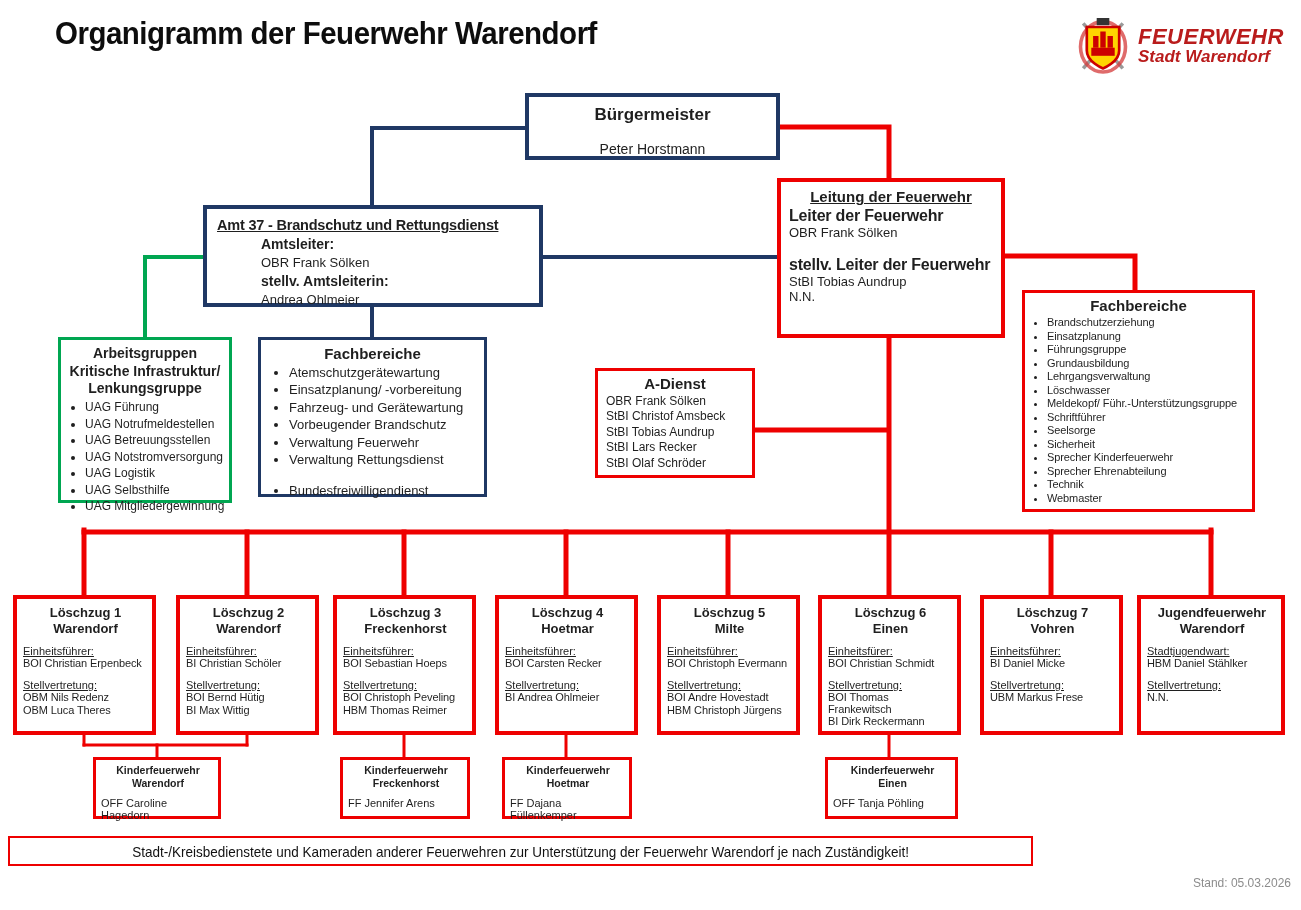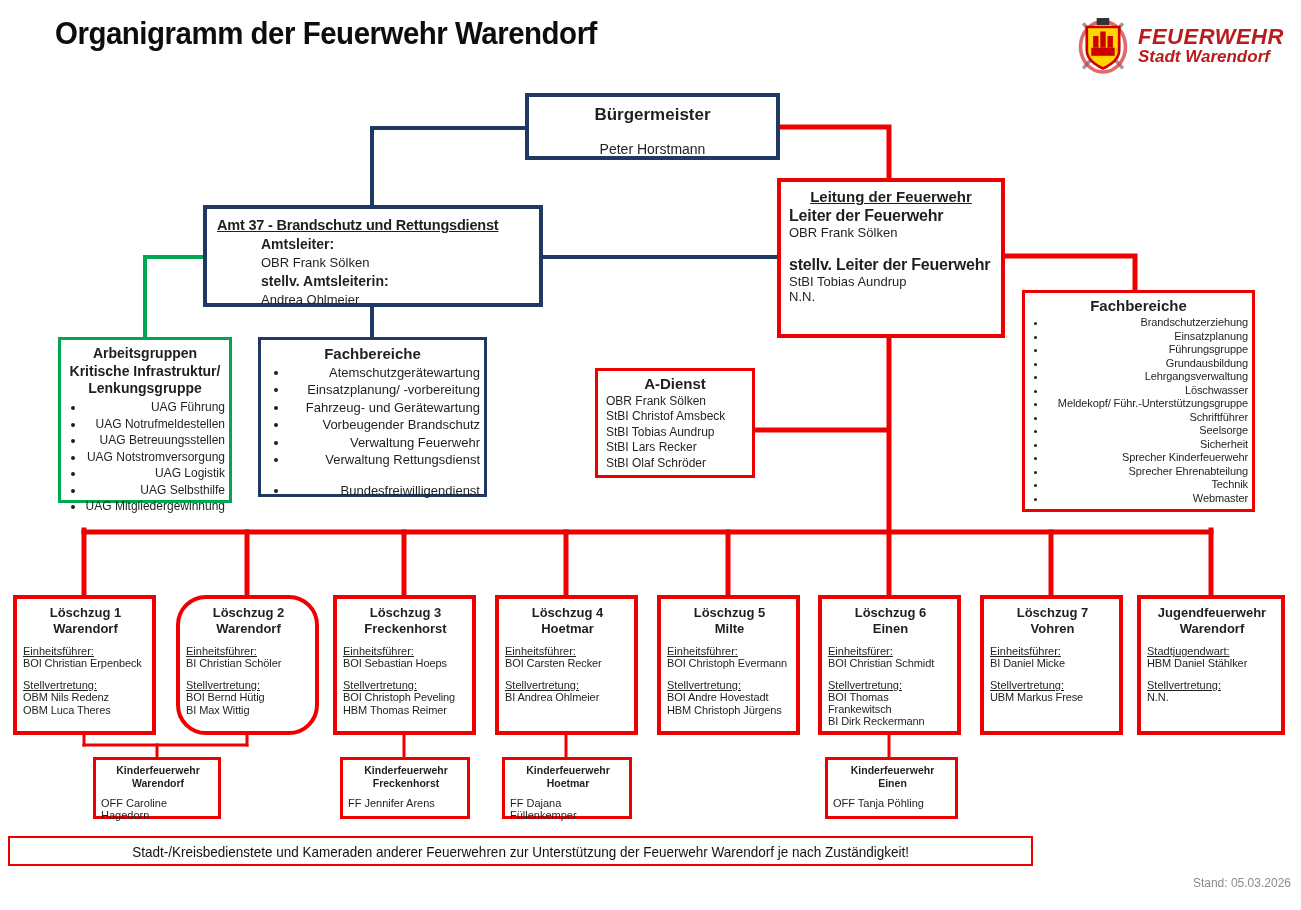--- a/index.html
+++ b/index.html
@@ -43,7 +43,7 @@
   .leit .role{font-weight:700;font-size:16px;letter-spacing:-0.2px;white-space:nowrap;}
   .leit .gap-above{margin-top:16px;}
 
-  .list-box ul{margin:2px 0 0 0;padding-left:24px;text-align:right;}
+  .list-box ul{margin:2px 0 0 0;padding-left:24px;}
   .list-box li{margin:1px 0;}
   .ag{padding:5px 4px 0 4px;}
   .ag-head{font-size:14px;font-weight:700;text-align:center;line-height:1.25;}

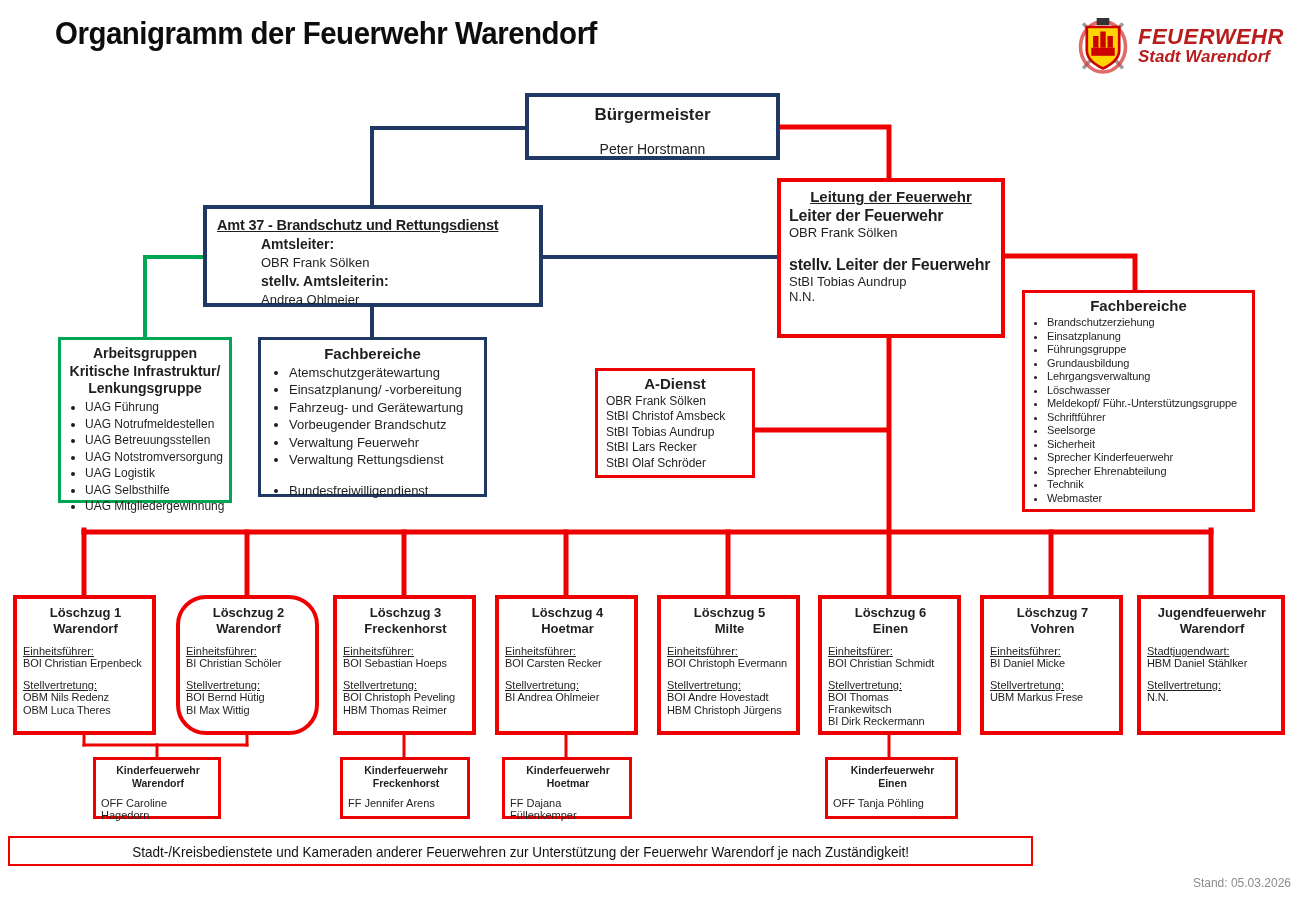--- a/index.html
+++ b/index.html
@@ -239,7 +239,7 @@
     <div class="u-line">OBM Luca Theres</div>
   </div>
 
-  <div class="unit" style="left:176px;border-radius:30px;">
+  <div class="unit" style="left:176px;">
     <div class="u-title">
       <div>Löschzug 2</div>
         <div>Warendorf</div>

